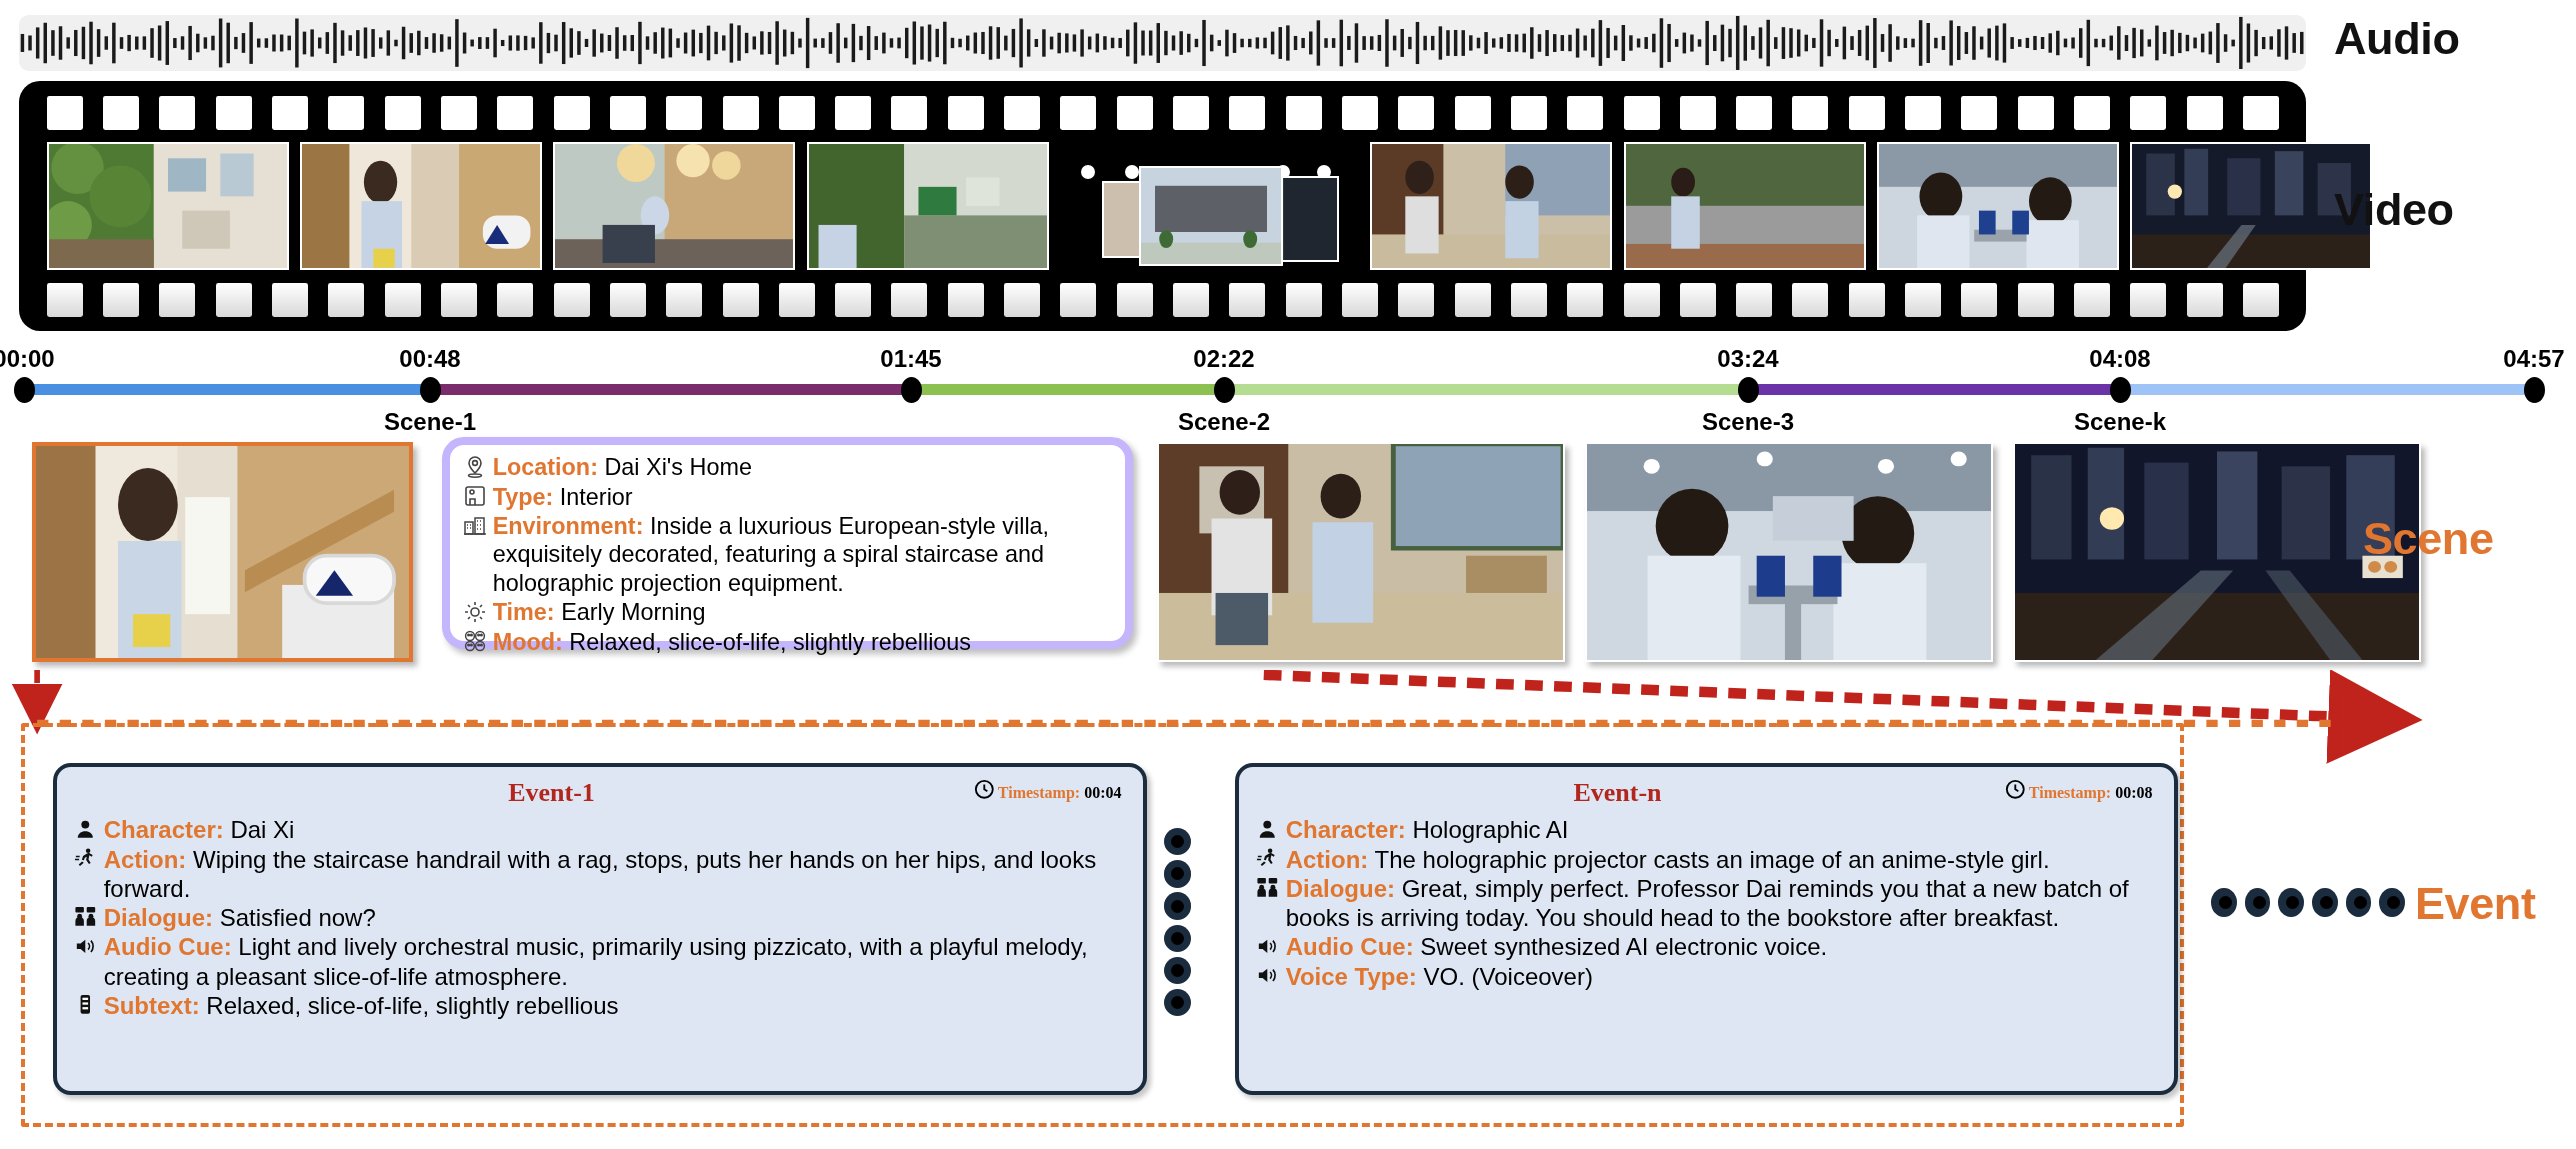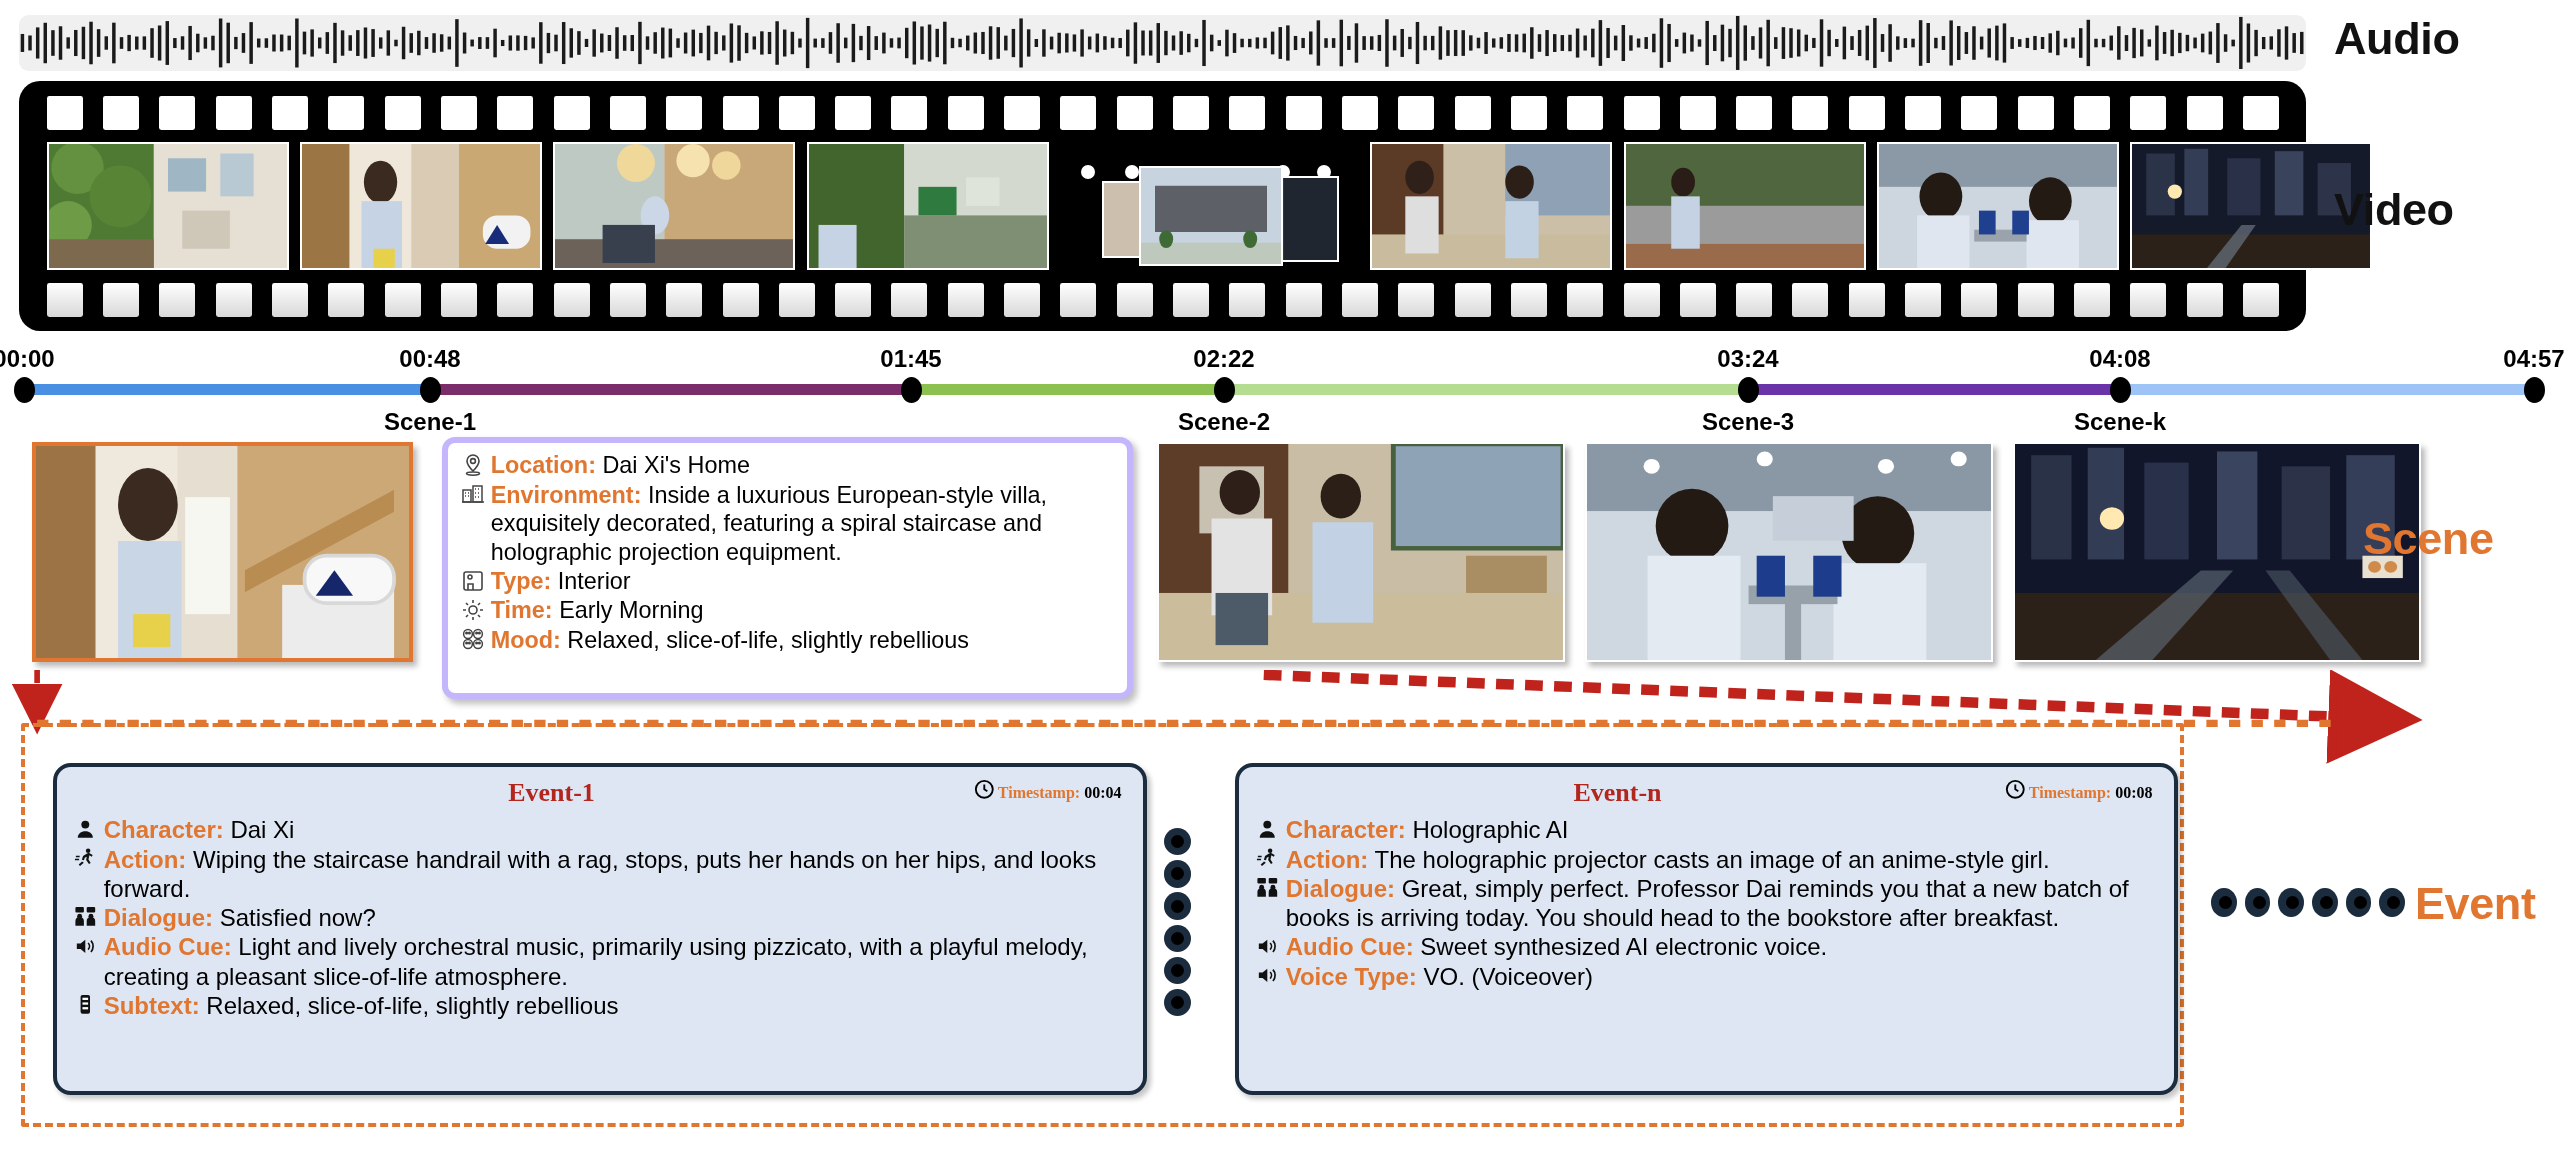--- a/index.html
+++ b/index.html
@@ -84,8 +84,8 @@
   }
   .scene-thumb.selected{border:4px solid #e0762f;}
   #scene-card{
-    position:absolute;left:442px;top:-4.8px;width:691px;height:262px;
-    background:#ffffff;border:6px solid #c4b5fd;border-radius:13px;
+    position:absolute;left:442px;top:-4.8px;width:691px;height:212px;
+    background:#ffffff;border:8px solid #c4b5fd;border-radius:22px;
     box-shadow:4px 4.8px 6.5px rgba(0,0,0,.25);
     box-sizing:border-box;padding:8px 11.3px 0 11.3px;
   }

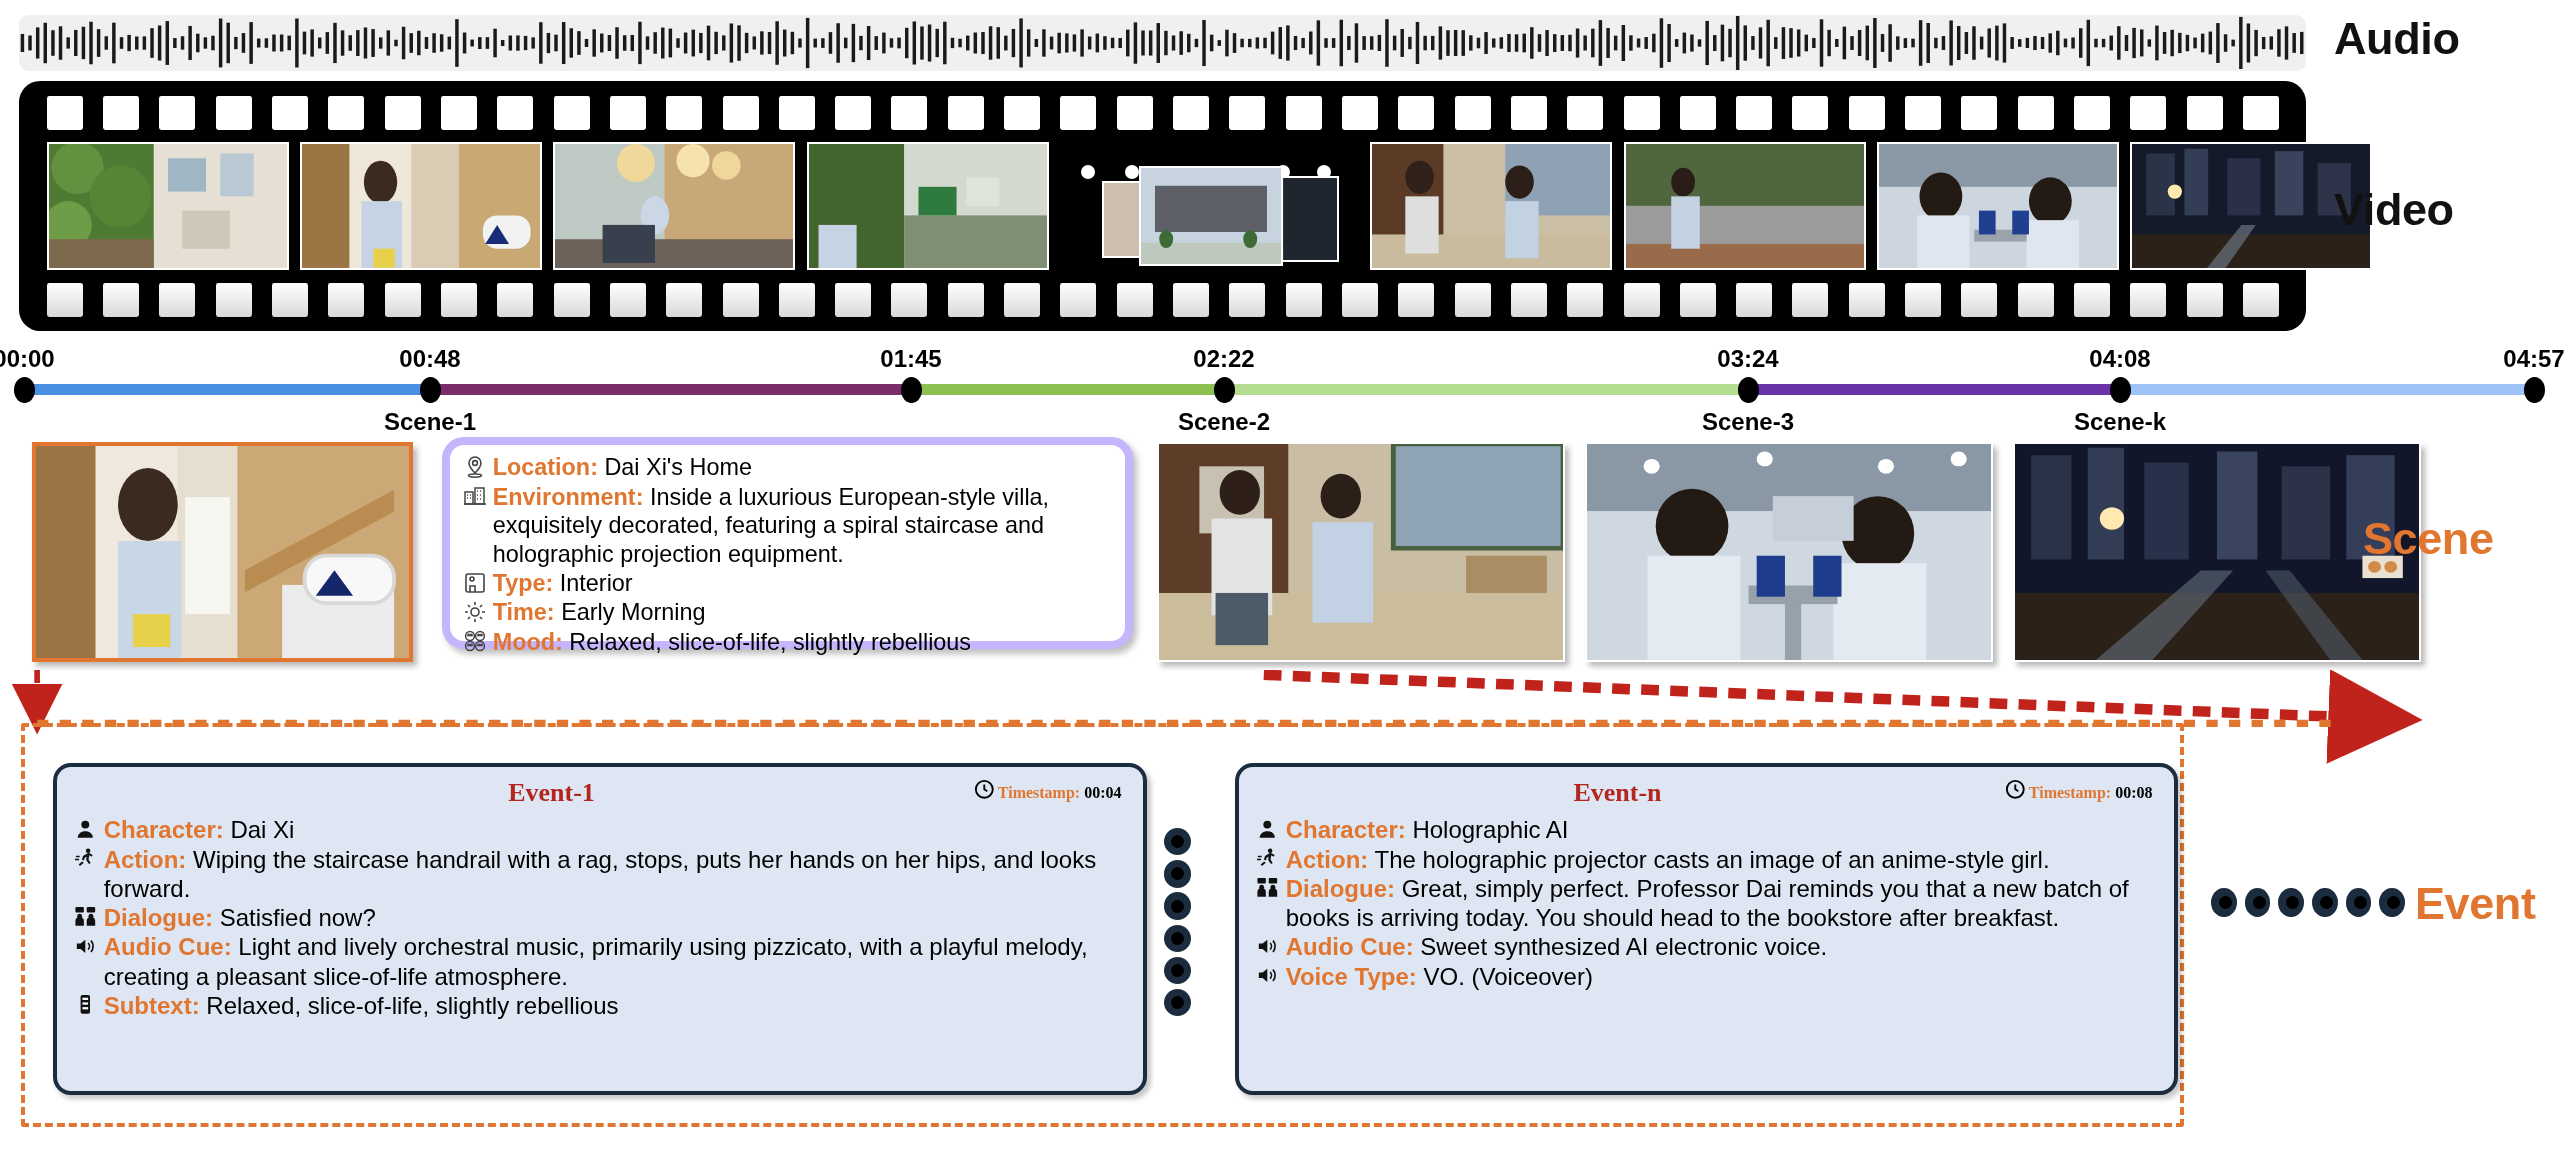--- a/index.html
+++ b/index.html
@@ -741,6 +741,19 @@
     </div>
     <div class="kv">
       <span class="ic">
+        <svg width="24" height="24" viewBox="0 0 24 24" fill="none" stroke="#444" stroke-width="1.6">
+          <rect x="3" y="3" width="18" height="18" rx="2"></rect>
+          <path d="M7 21v-6h5v6"></path>
+            <circle cx="9" cy="8" r="2"></circle>
+        </svg>
+      </span>
+      <span class="txt">
+        <span class="k">Type:</span>
+        <span>Interior</span>
+      </span>
+    </div>
+    <div class="kv">
+      <span class="ic">
         <svg width="24" height="24" viewBox="0 0 24 24" fill="none" stroke="#444" stroke-width="1.5">
           <rect x="2" y="8" width="8" height="12"></rect>
             <rect x="12" y="4" width="9" height="16"></rect>
@@ -751,19 +764,6 @@
       <span class="txt">
         <span class="k">Environment:</span>
         <span>Inside a luxurious European-style villa, exquisitely decorated, featuring a spiral staircase and holographic projection equipment.</span>
-      </span>
-    </div>
-    <div class="kv">
-      <span class="ic">
-        <svg width="24" height="24" viewBox="0 0 24 24" fill="none" stroke="#444" stroke-width="1.6">
-          <rect x="3" y="3" width="18" height="18" rx="2"></rect>
-          <path d="M7 21v-6h5v6"></path>
-            <circle cx="9" cy="8" r="2"></circle>
-        </svg>
-      </span>
-      <span class="txt">
-        <span class="k">Type:</span>
-        <span>Interior</span>
       </span>
     </div>
     <div class="kv">

